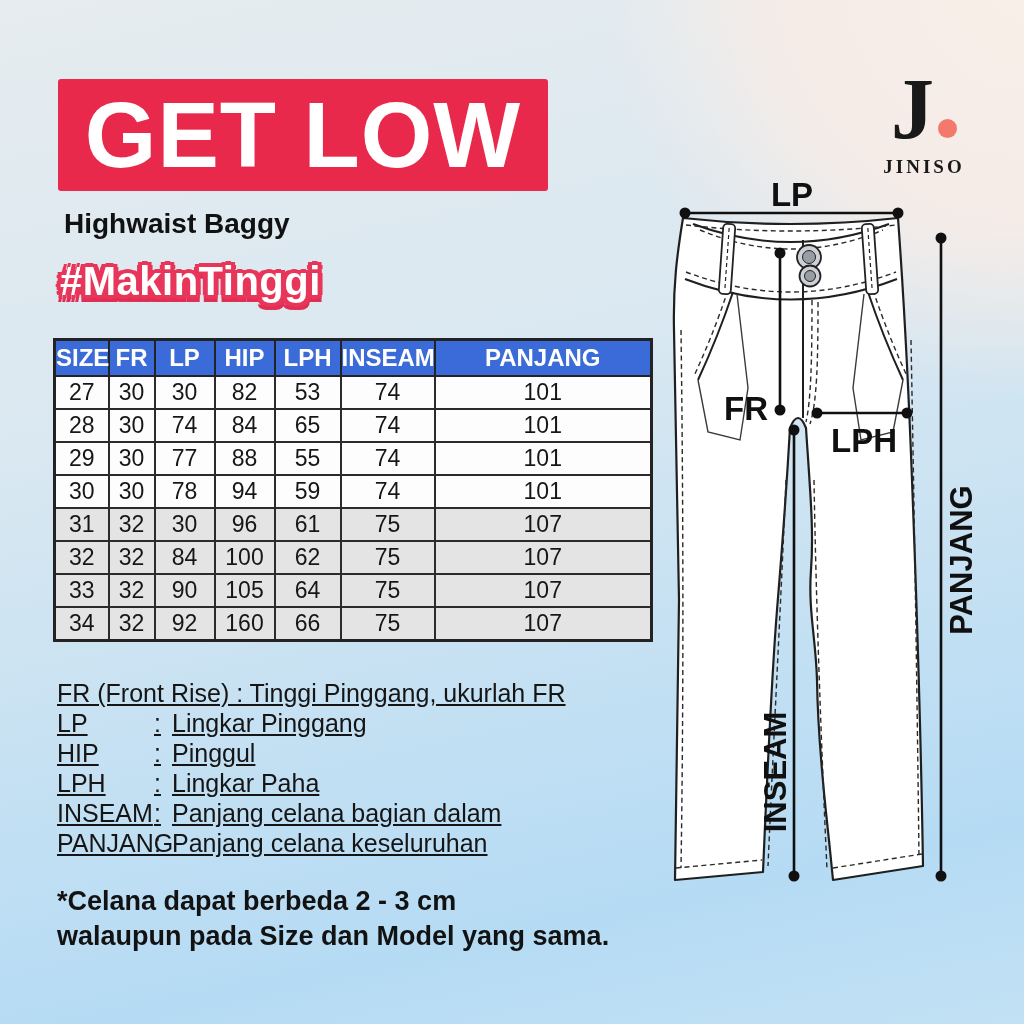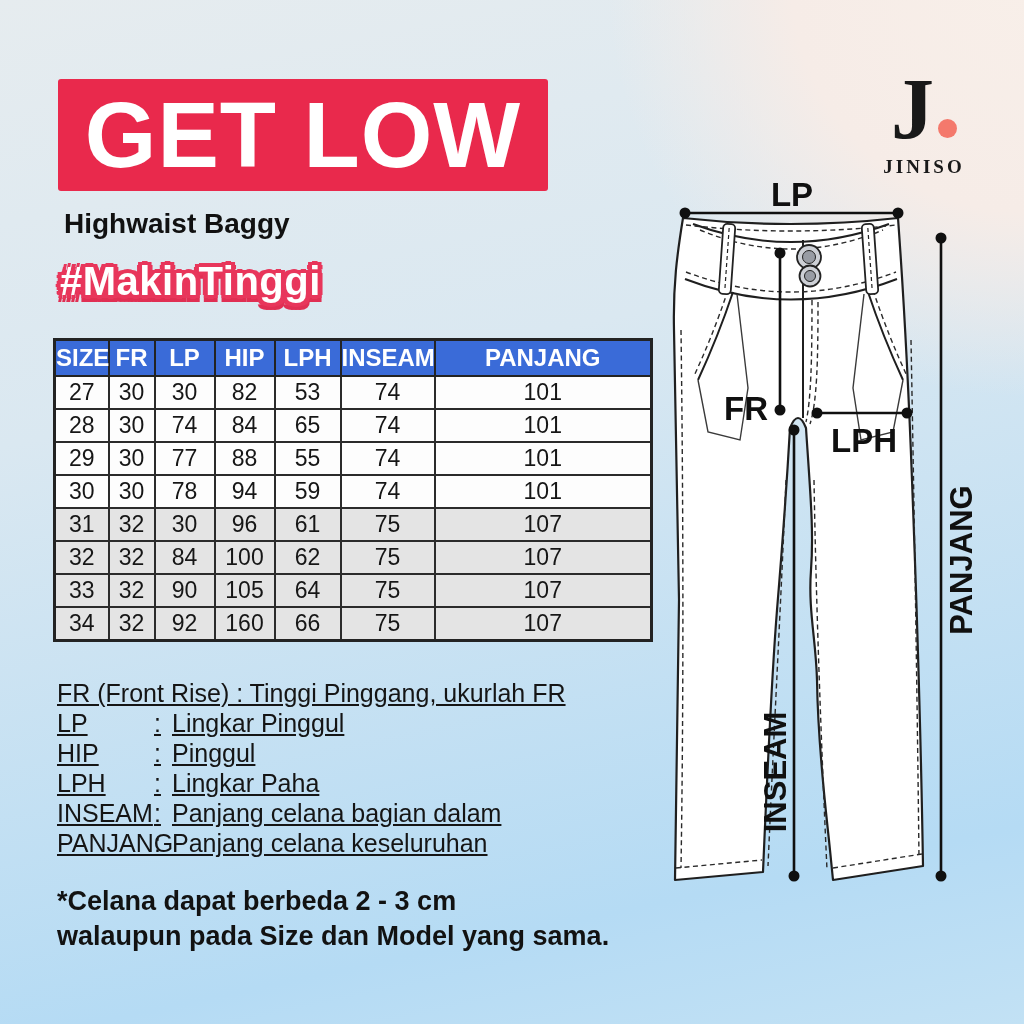--- a/index.html
+++ b/index.html
@@ -178,7 +178,7 @@
         <div class="leg-row">
           <span class="leg-term">LP</span>
           <span class="leg-colon">:</span>
-          <span>Lingkar Pinggul</span>
+          <span>Lingkar Pinggang</span>
         </div>
         <div class="leg-row">
           <span class="leg-term">HIP</span>

